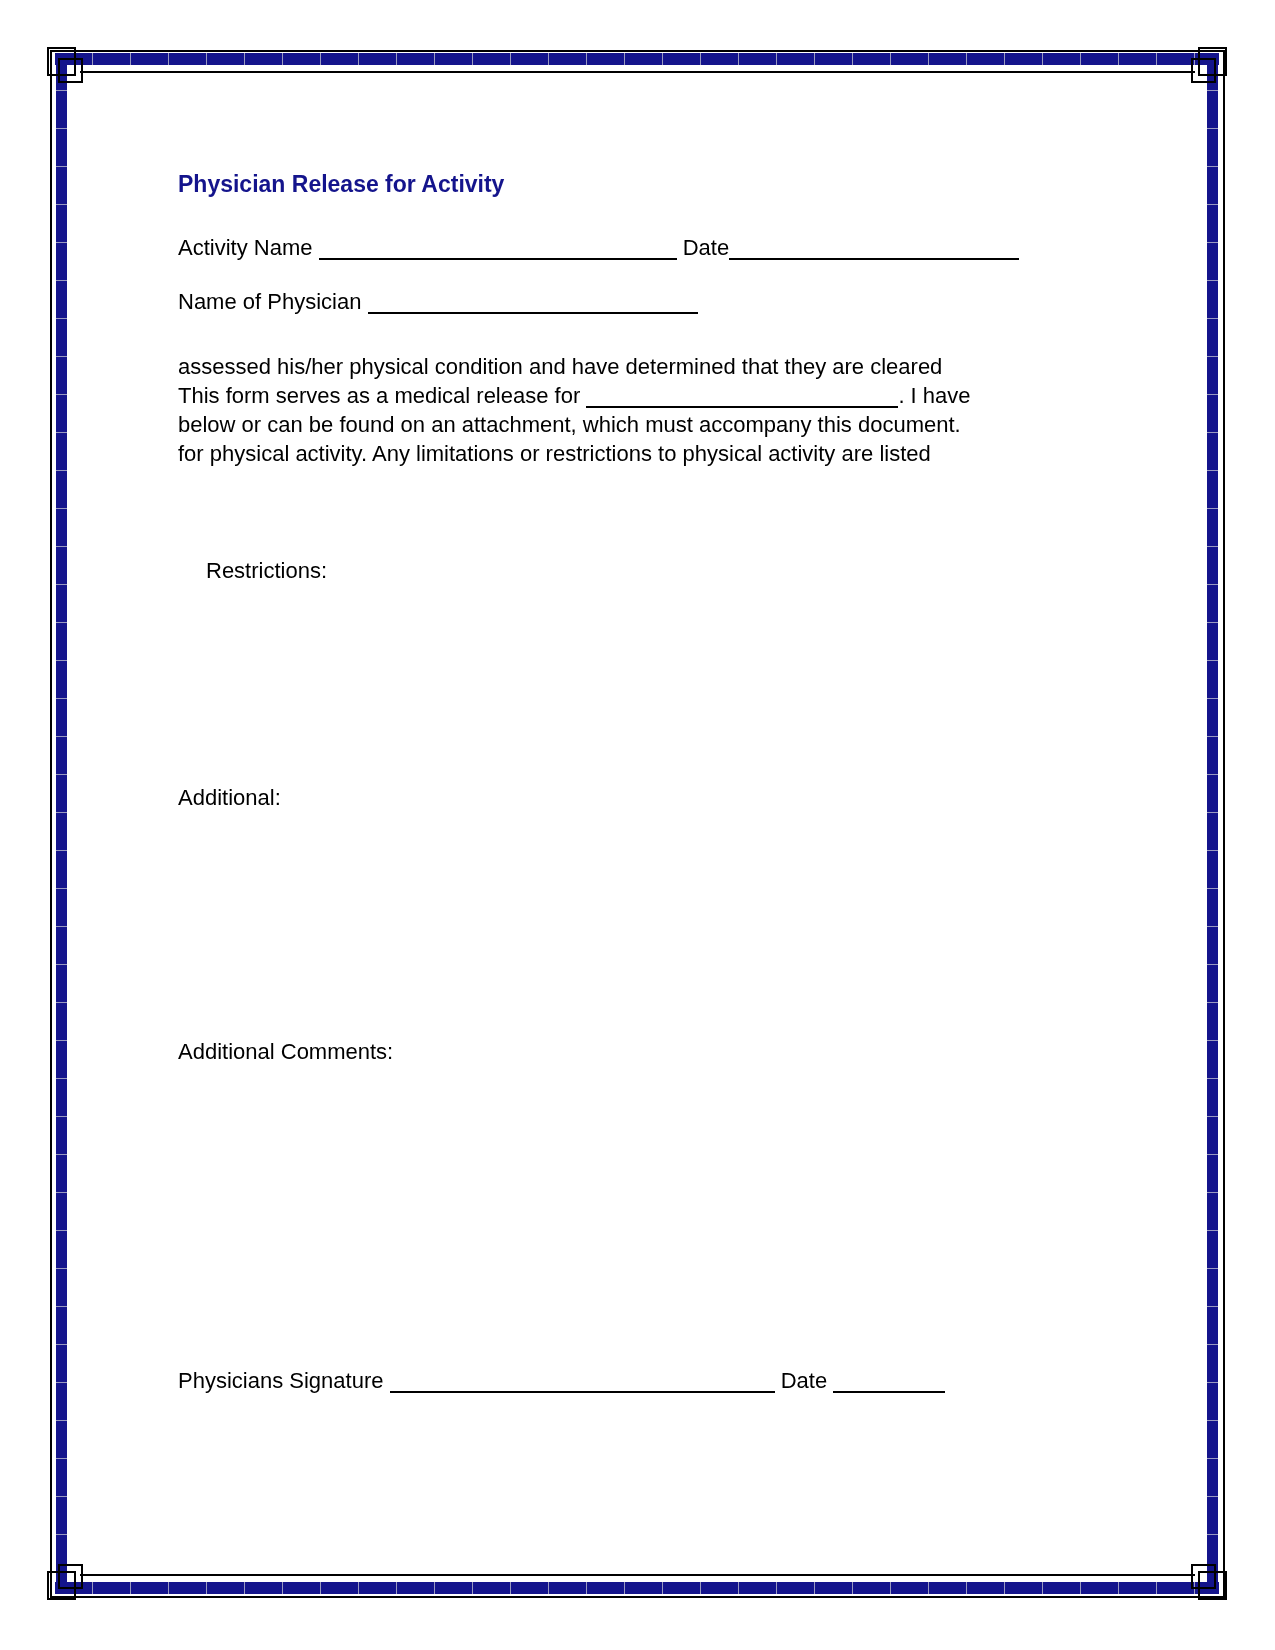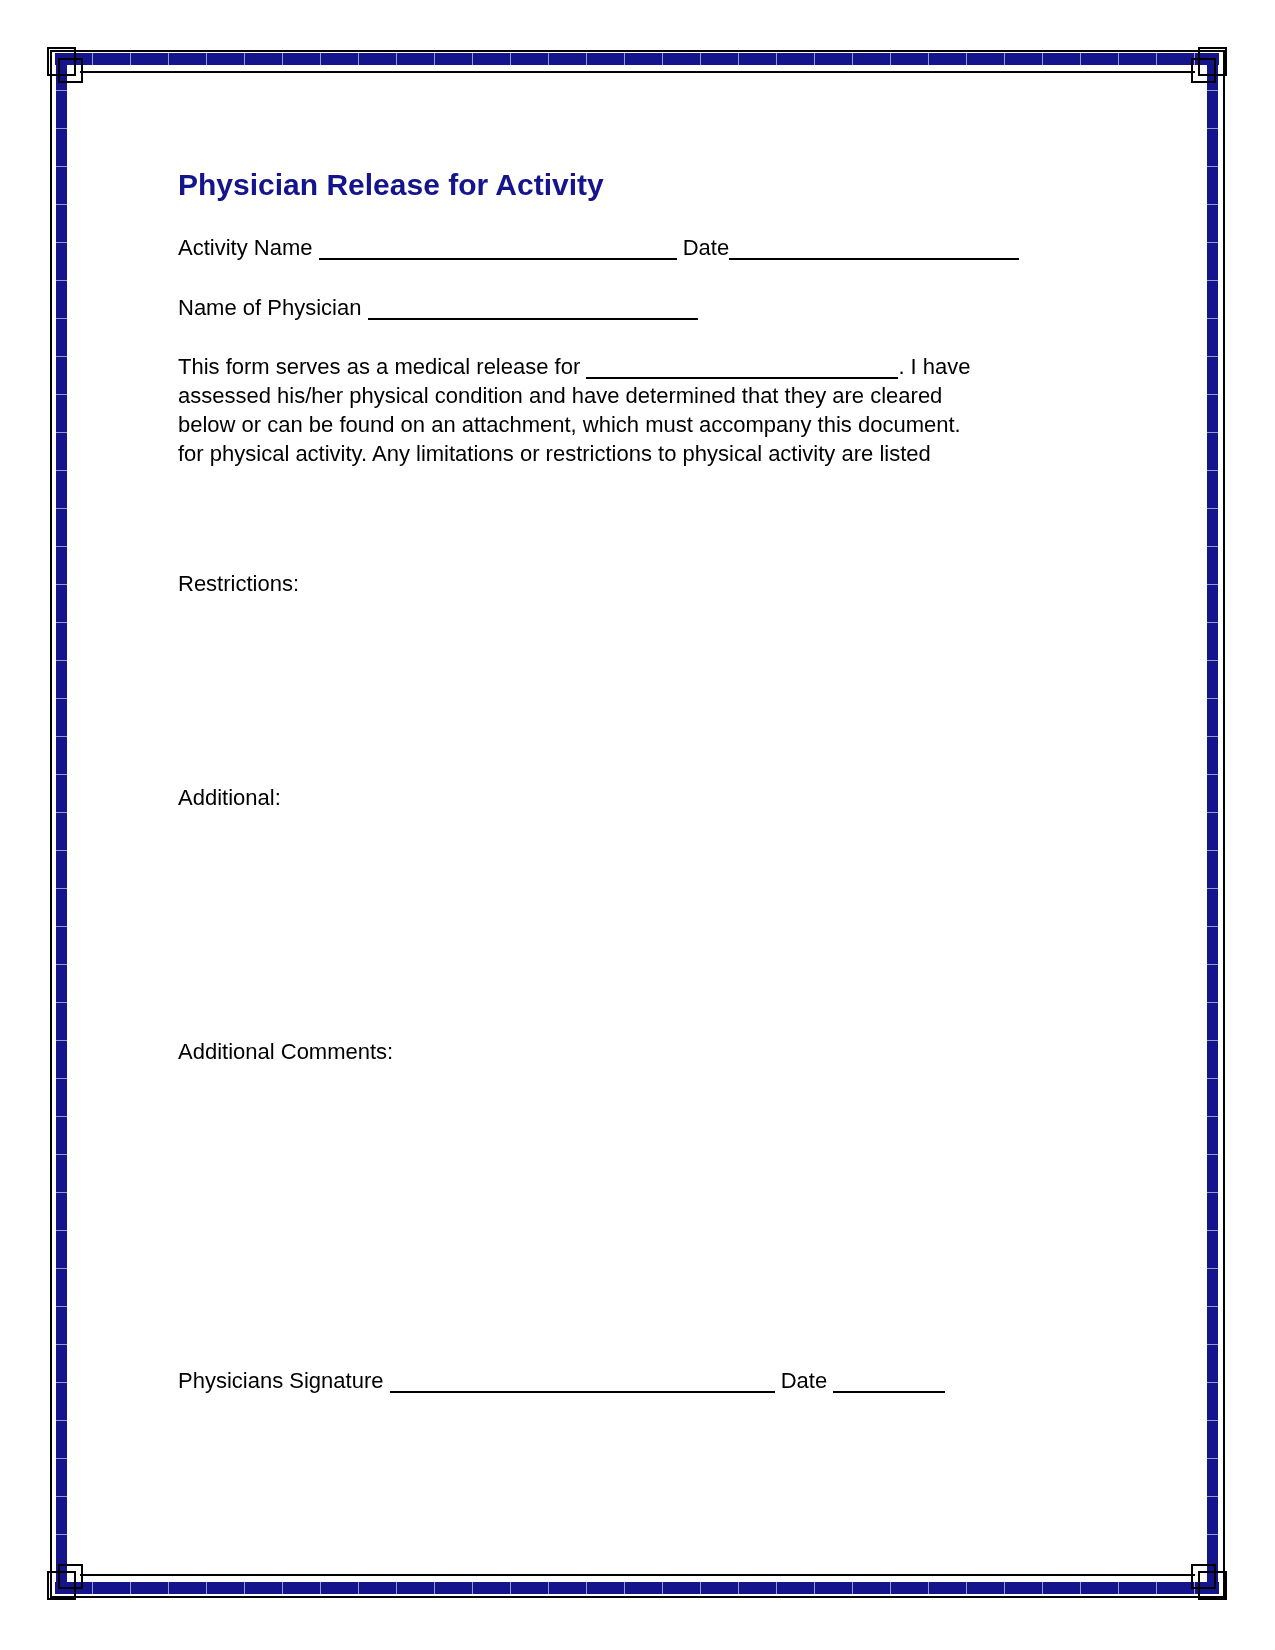--- a/index.html
+++ b/index.html
@@ -66,7 +66,7 @@
   .title {
     top: 170px;
     font-weight: bold;
-    font-size: 30px;
+    font-size: 23px;
     color: #14148C;
   }
   .patient-row   { top: 233px; }

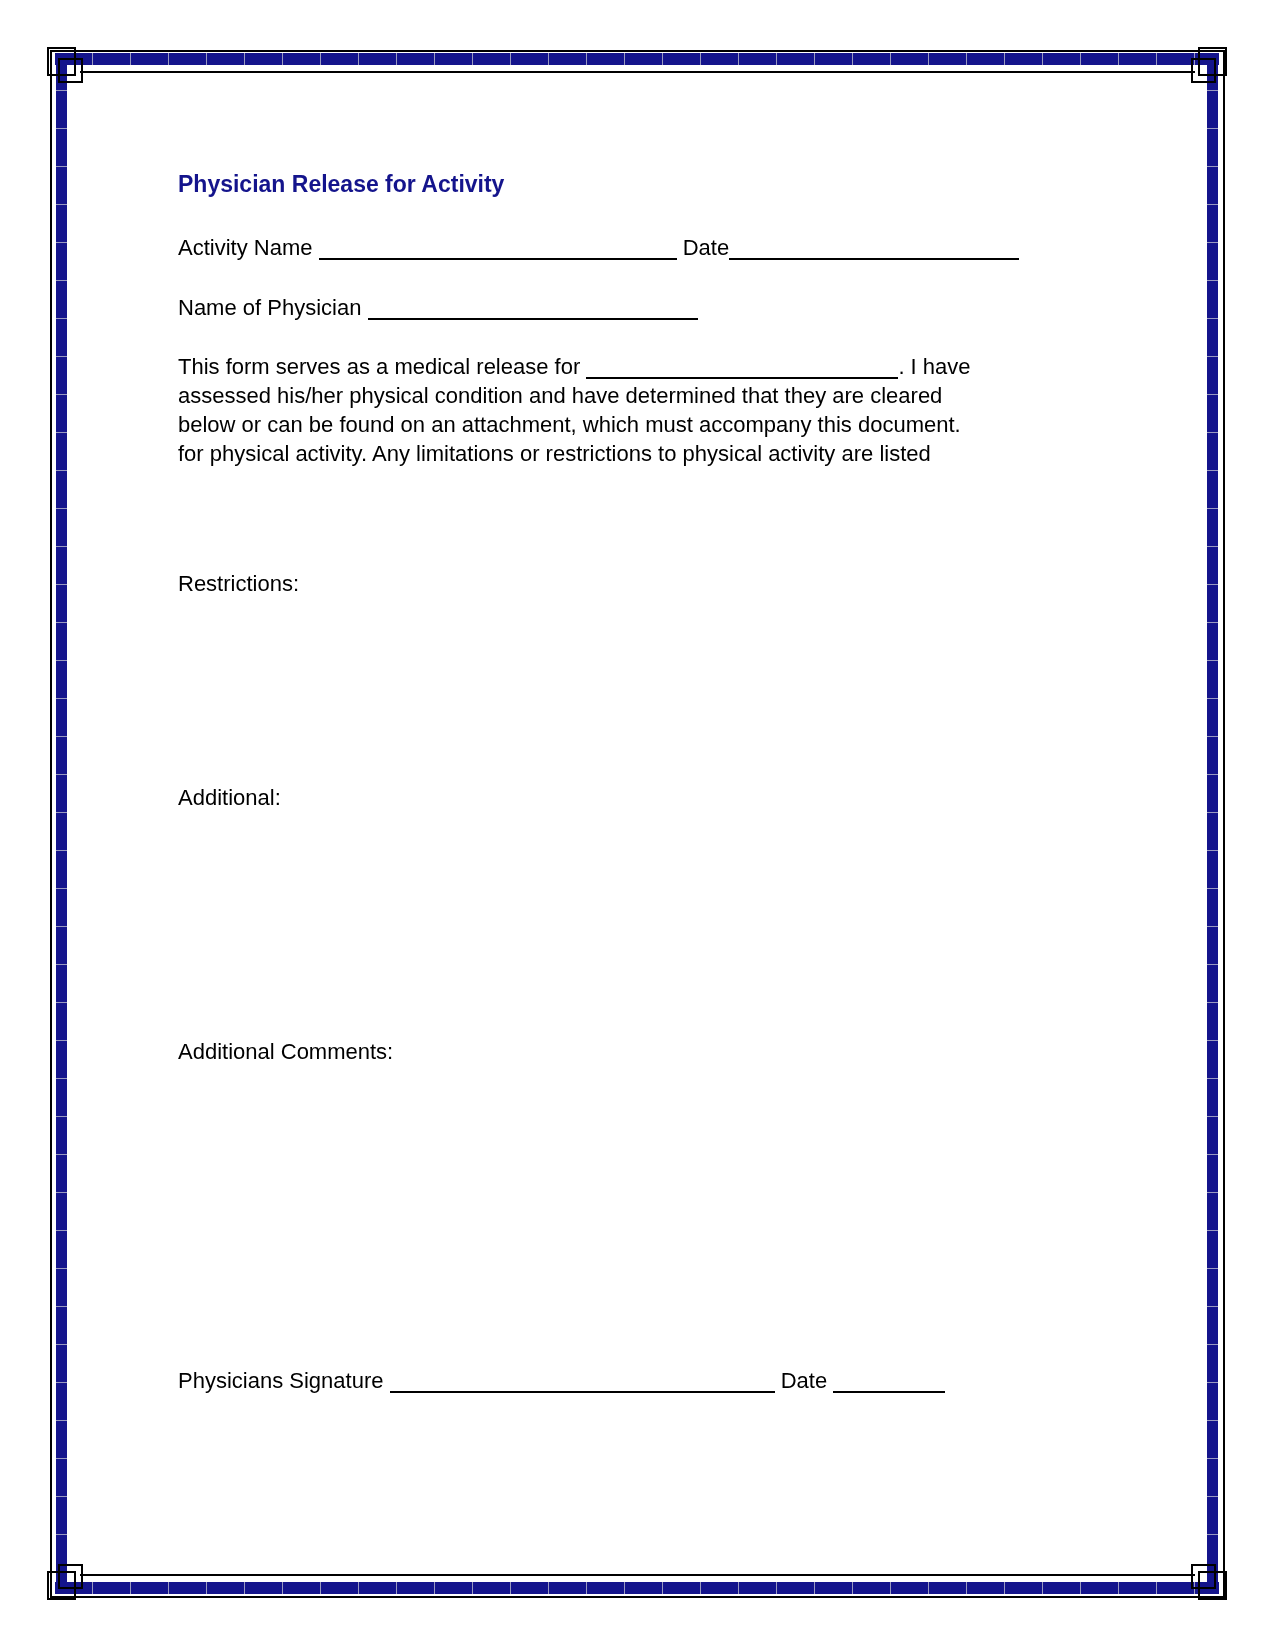--- a/index.html
+++ b/index.html
@@ -70,7 +70,7 @@
     color: #14148C;
   }
   .patient-row   { top: 233px; }
-  .physician-row { top: 293px; }
+  .physician-row { top: 287px; }
   .paragraph     { top: 352px; width: 862px; white-space: normal; }
   .restrictions  { top: 569px; }
   .limitations   { top: 783px; }

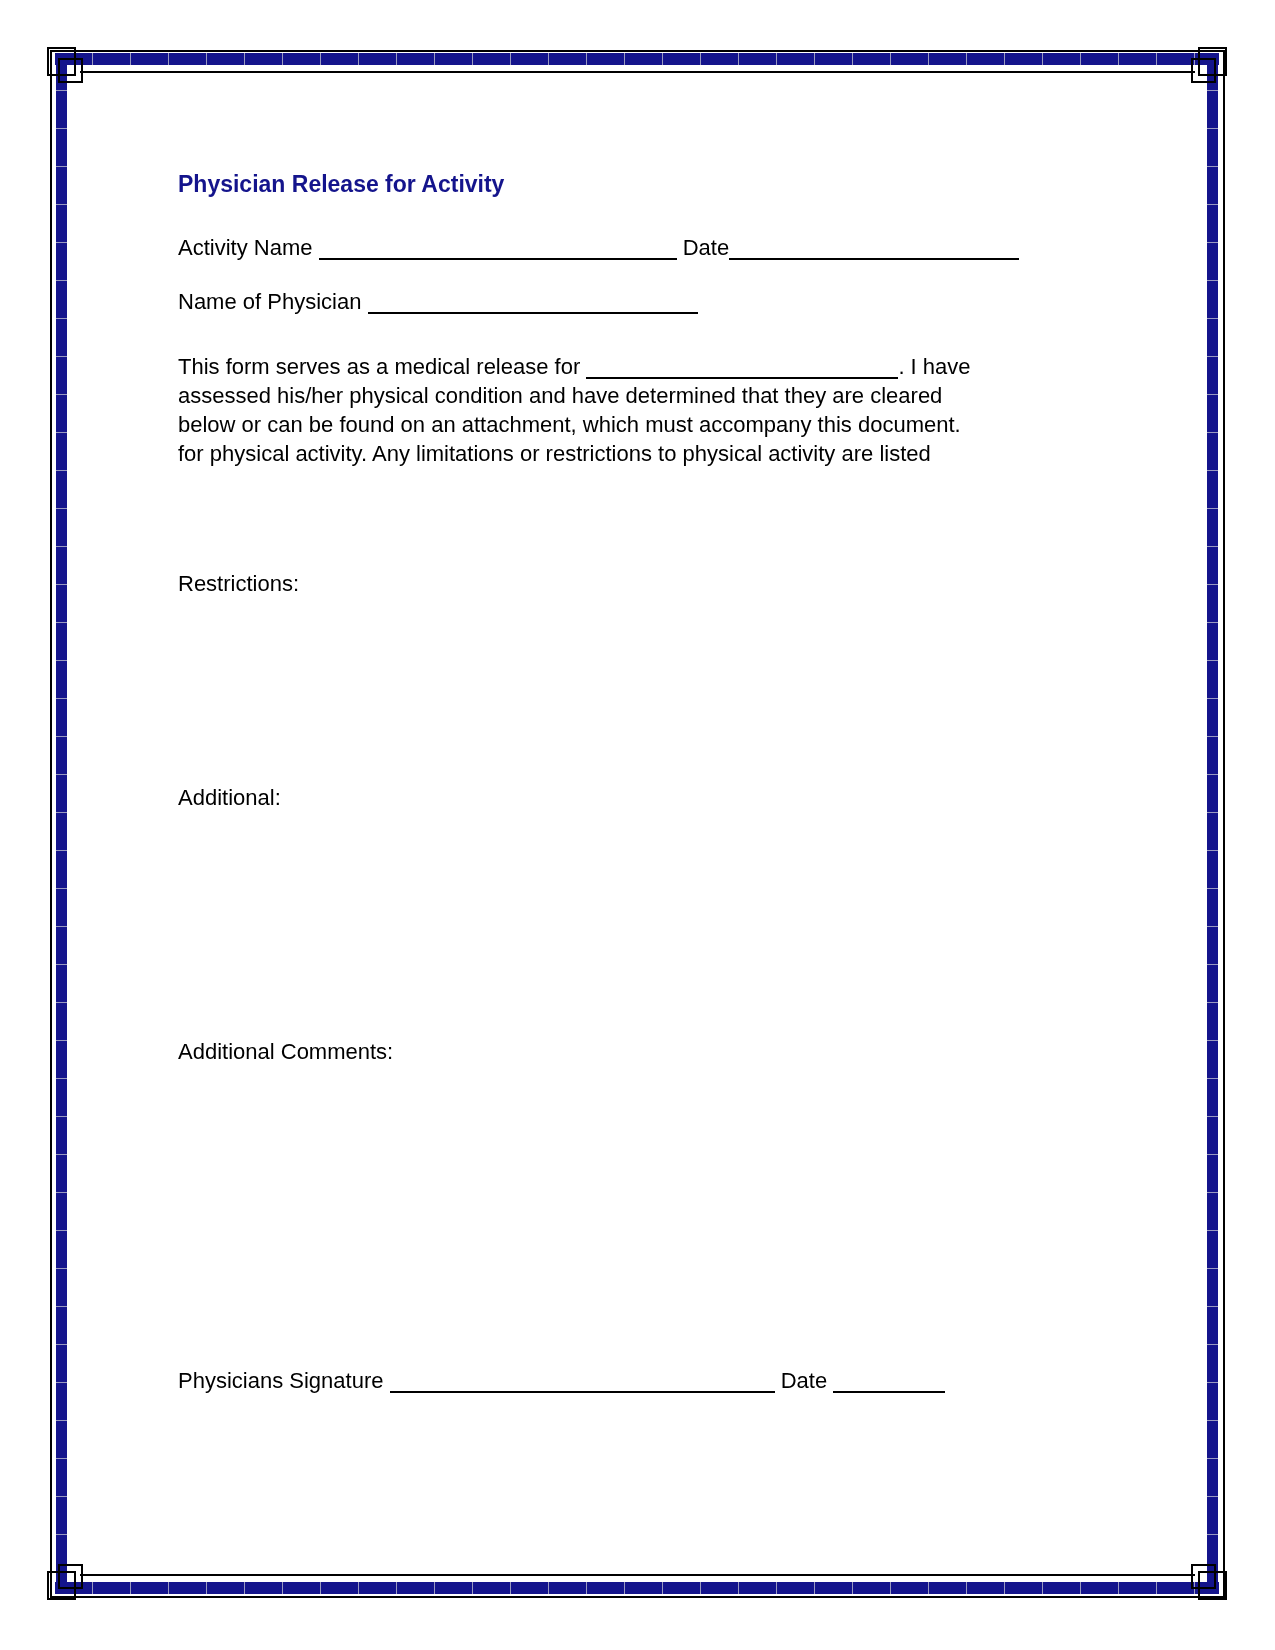--- a/index.html
+++ b/index.html
@@ -127,8 +127,8 @@
   </div>
 
   <div class="content-line paragraph">
+    <div class="para-line">assessed his/her physical condition and have determined that they are cleared</div>
     <div class="para-line"><span>This form serves as a medical release for</span> <span class="blank bl-release"></span><span>. I have</span></div>
-    <div class="para-line">assessed his/her physical condition and have determined that they are cleared</div>
     <div class="para-line">below or can be found on an attachment, which must accompany this document.</div>
     <div class="para-line">for physical activity. Any limitations or restrictions to physical activity are listed</div>
   </div>

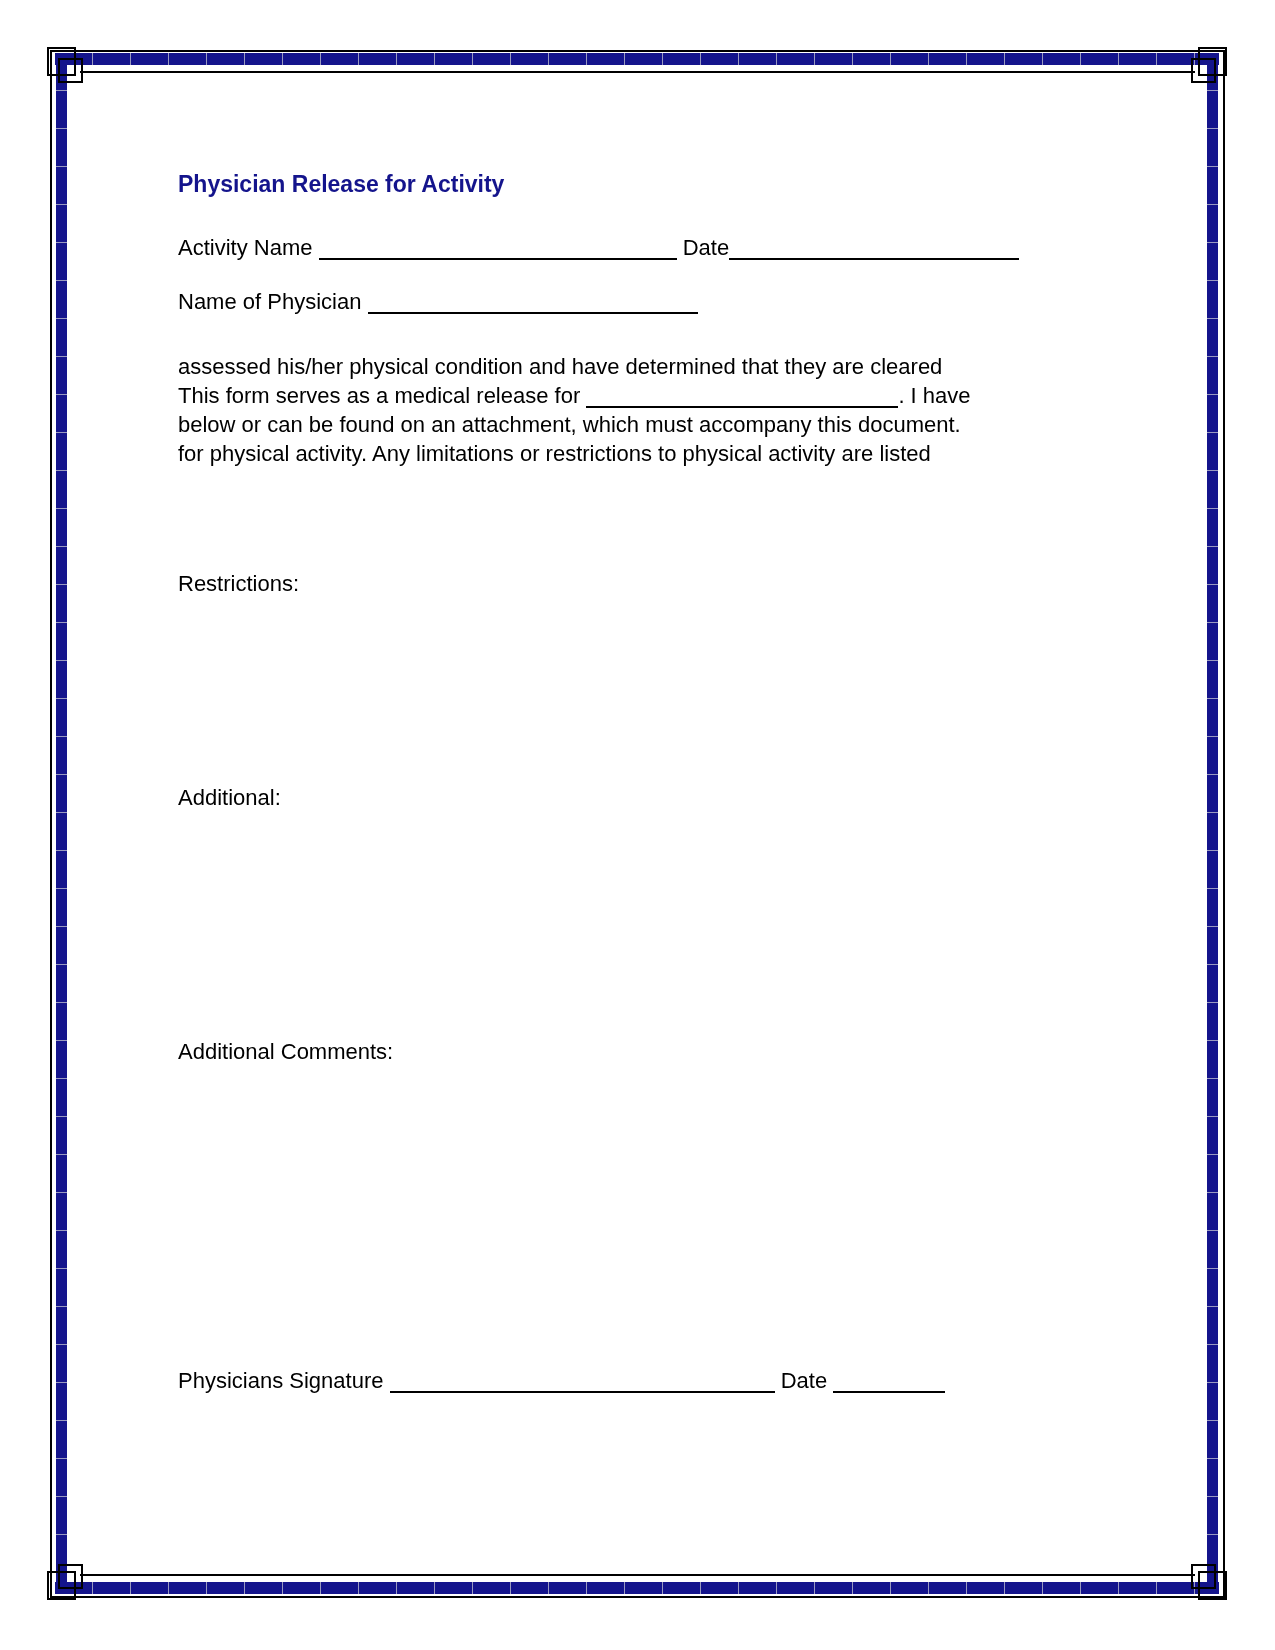--- a/index.html
+++ b/index.html
@@ -72,7 +72,7 @@
   .patient-row   { top: 233px; }
   .physician-row { top: 287px; }
   .paragraph     { top: 352px; width: 862px; white-space: normal; }
-  .restrictions  { top: 569px; }
+  .restrictions  { top: 556px; margin-left: 28px; }
   .limitations   { top: 783px; }
   .additional    { top: 1037px; }
   .signature-row { top: 1366px; }

